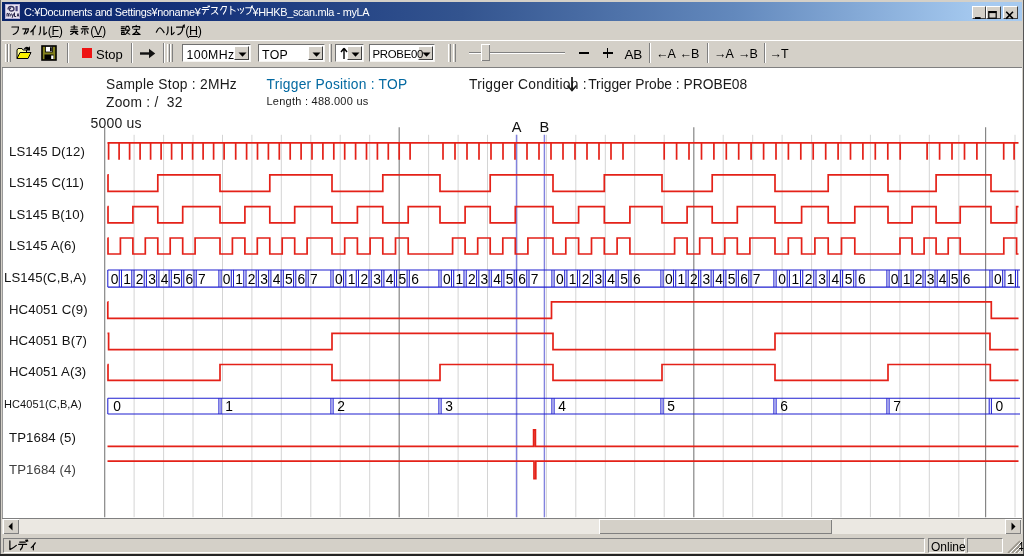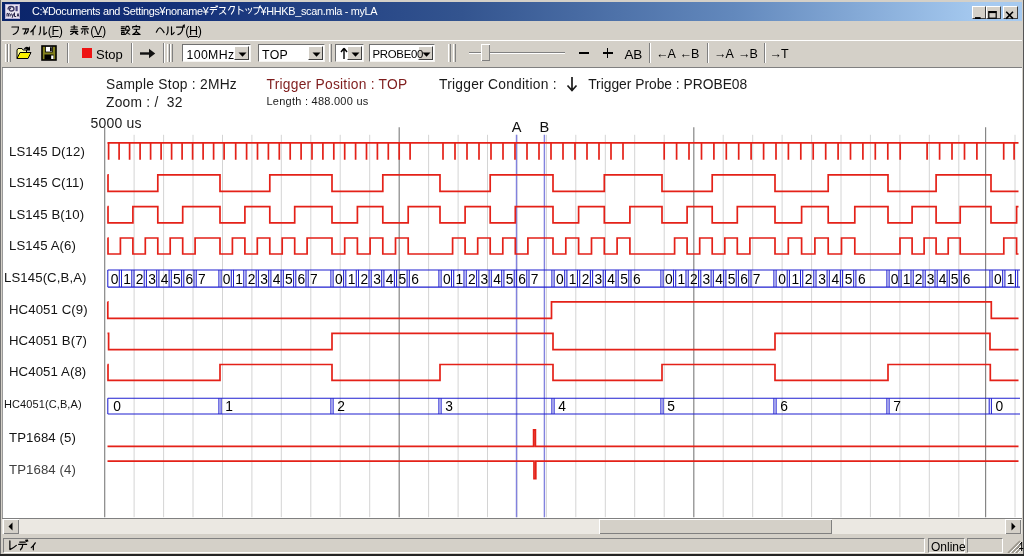--- a/index.html
+++ b/index.html
@@ -24,7 +24,7 @@
 <rect x="10.5" y="2" width="2.2" height="5.2" fill="#4a4480"></rect>
 <path d="M2,12.5 V9.5 M2,9.5 Q3.2,9 3.6,10 V12.5 M3.6,10 Q4.8,9 5.2,10 V12.5 M6.5,9.5 L7.6,12.5 M8.7,9.5 L7.2,13.8 M9.5,12.5 V8.5 M9.5,12.5 H11 M12.2,12.5 L13,9.5 L13.8,12.5" stroke="#26224a" stroke-width="1" fill="none"></path>
 </svg>
-<div class="abs" style="left:32px;top:5px;color:#fff;font-size:10.9px;letter-spacing:-0.32px;display:flex;height:13px">
+<div class="abs" style="left:24px;top:5px;color:#fff;font-size:10.9px;letter-spacing:-0.32px;display:flex;align-items:center;height:13px">
     <span>C:¥Documents and Settings¥noname¥</span>
     <svg width="52.0" height="12.6" viewBox="0 0 52.0 12.6" style="vertical-align:-2px">
       <g transform="translate(0.00,0) scale(0.815)">

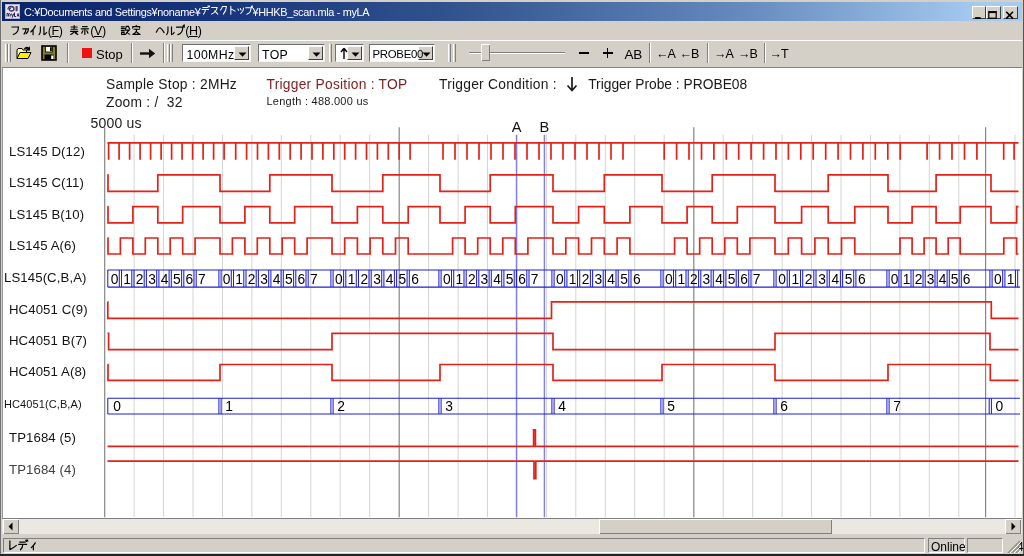--- a/index.html
+++ b/index.html
@@ -193,7 +193,7 @@
 <div class="txt" style="left:769.5px;top:47px;font-size:12.5px;letter-spacing:-1px">→T</div>
 <div class="abs" style="left:2px;top:67.5px;width:1019.5px;height:450px;background:#fff;border-left:1px solid #9a9a9a"></div>
 <div class="txt" style="left:106px;top:76.5px;font-size:13.8px;letter-spacing:0.25px;color:#1a1a1a">Sample Stop : 2MHz</div>
-<div class="txt" style="left:266.5px;top:76.5px;font-size:13.8px;letter-spacing:0.25px;color:#7f1d1d">Trigger Position : TOP</div>
+<div class="txt" style="left:266.5px;top:76.5px;font-size:13.8px;letter-spacing:0.25px;color:#0369a1">Trigger Position : TOP</div>
 <div class="txt" style="left:439px;top:76.5px;font-size:13.8px;letter-spacing:0.25px;color:#1a1a1a">Trigger Condition :</div>
 <svg class="abs" style="left:565.5px;top:76px" width="12" height="16" viewBox="0 0 12 16">
     <path d="M6,1 V14 M1.5,9.5 L6,14.5 L10.5,9.5" stroke="#1a1a1a" stroke-width="1.7" fill="none"></path>

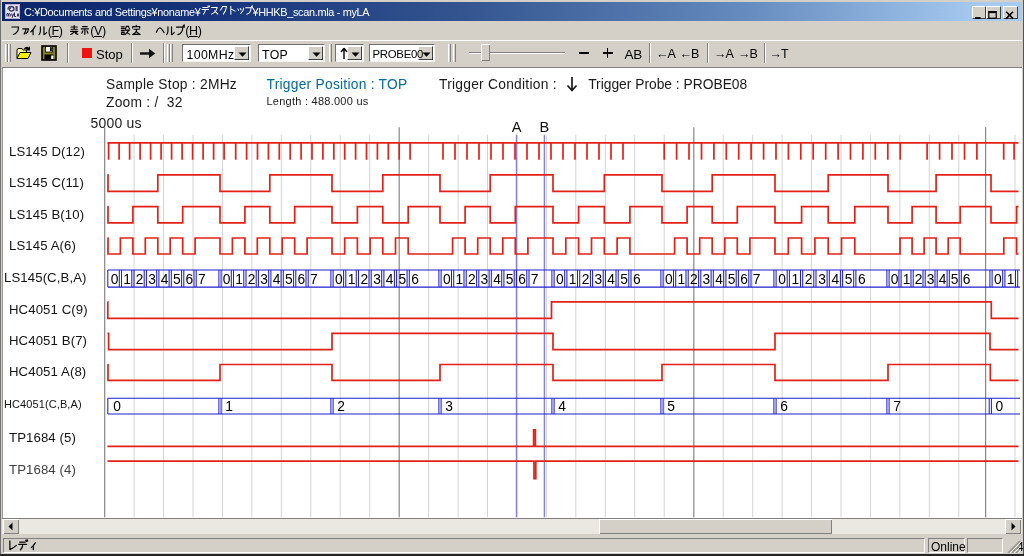--- a/index.html
+++ b/index.html
@@ -194,7 +194,7 @@
 <div class="abs" style="left:2px;top:67.5px;width:1019.5px;height:450px;background:#fff;border-left:1px solid #9a9a9a"></div>
 <div class="txt" style="left:106px;top:76.5px;font-size:13.8px;letter-spacing:0.25px;color:#1a1a1a">Sample Stop : 2MHz</div>
 <div class="txt" style="left:266.5px;top:76.5px;font-size:13.8px;letter-spacing:0.25px;color:#0369a1">Trigger Position : TOP</div>
-<div class="txt" style="left:439px;top:76.5px;font-size:13.8px;letter-spacing:0.25px;color:#1a1a1a">Trigger Condition :</div>
+<div class="txt" style="left:469px;top:76.5px;font-size:13.8px;letter-spacing:0.25px;color:#1a1a1a">Trigger Condition :</div>
 <svg class="abs" style="left:565.5px;top:76px" width="12" height="16" viewBox="0 0 12 16">
     <path d="M6,1 V14 M1.5,9.5 L6,14.5 L10.5,9.5" stroke="#1a1a1a" stroke-width="1.7" fill="none"></path>
   </svg>

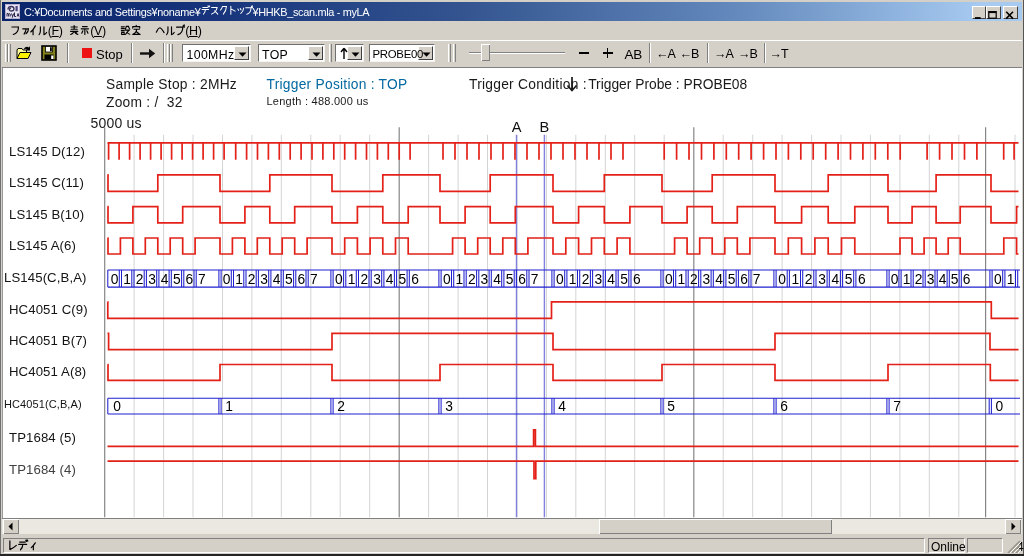--- a/index.html
+++ b/index.html
@@ -209,7 +209,7 @@
 <div class="txt" style="left:4px;top:270.3px;font-size:13.2px;letter-spacing:0.1px;color:#141414">LS145(C,B,A)</div>
 <div class="txt" style="left:9px;top:301.9px;font-size:13.2px;letter-spacing:0.1px;color:#141414">HC4051 C(9)</div>
 <div class="txt" style="left:9px;top:333.0px;font-size:13.2px;letter-spacing:0.1px;color:#141414">HC4051 B(7)</div>
-<div class="txt" style="left:9px;top:364.4px;font-size:13.2px;letter-spacing:0.1px;color:#141414">HC4051 A(8)</div>
+<div class="txt" style="left:9px;top:364.4px;font-size:13.2px;letter-spacing:0.1px;color:#141414">HC4051 A(3)</div>
 <div class="txt" style="left:4px;top:397.9px;font-size:11px;letter-spacing:0.1px;color:#141414">HC4051(C,B,A)</div>
 <div class="txt" style="left:9px;top:430.3px;font-size:13.2px;letter-spacing:0.1px;color:#141414">TP1684 (5)</div>
 <div class="txt" style="left:9px;top:462.2px;font-size:13.2px;letter-spacing:0.1px;color:#404040">TP1684 (4)</div>

